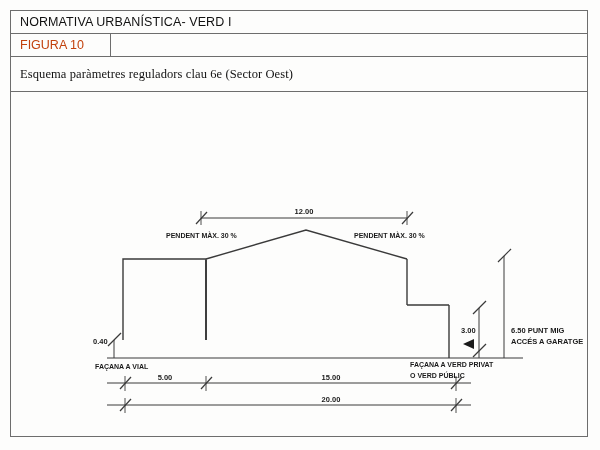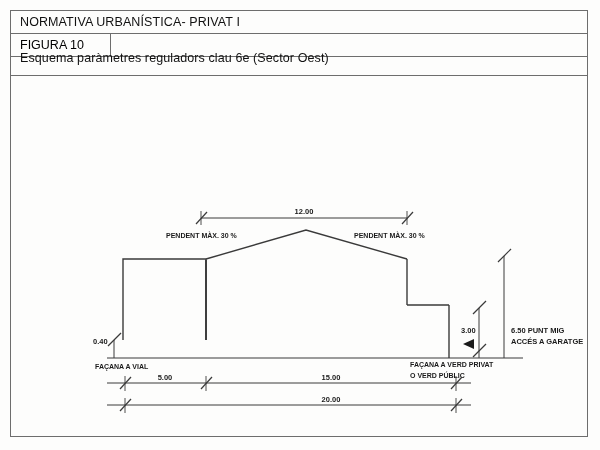--- a/index.html
+++ b/index.html
@@ -116,7 +116,7 @@
 <div id="doc-frame">
 
   <div class="hdr-row" id="hdr-row-title">
-    <div class="hdr-text">NORMATIVA URBANÍSTICA- PRIVAT I</div>
+    <div class="hdr-text">NORMATIVA URBANÍSTICA- VERD I</div>
   </div>
 
   <div class="hdr-row" id="hdr-row-figure">

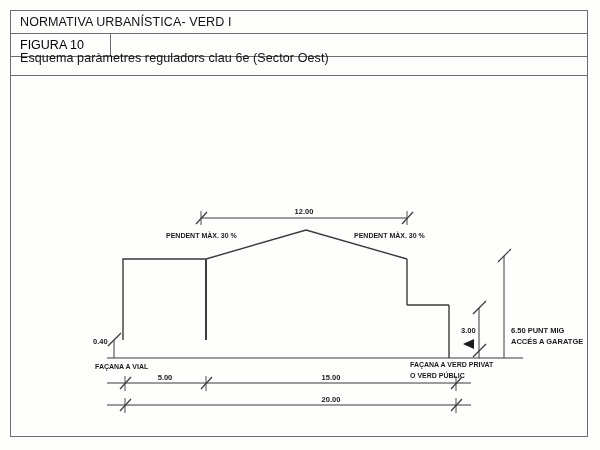--- a/index.html
+++ b/index.html
@@ -73,7 +73,7 @@
     top: 50%;
     transform: translateY(-50%);
     font-size: 12.5px;
-    color: #000000;
+    color: #c2410c;
     white-space: nowrap;
   }
   #subtitle-text {

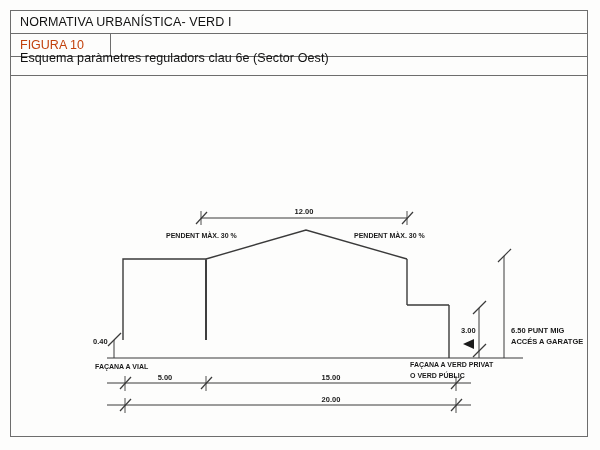--- a/index.html
+++ b/index.html
@@ -44,8 +44,9 @@
     height: 23px;
   }
   #hdr-row-subtitle {
-    top: 30px;
+    top: 46px;
     height: 35px;
+    font-family: Liberation Serif, serif;
   }
 
   .hdr-text {

